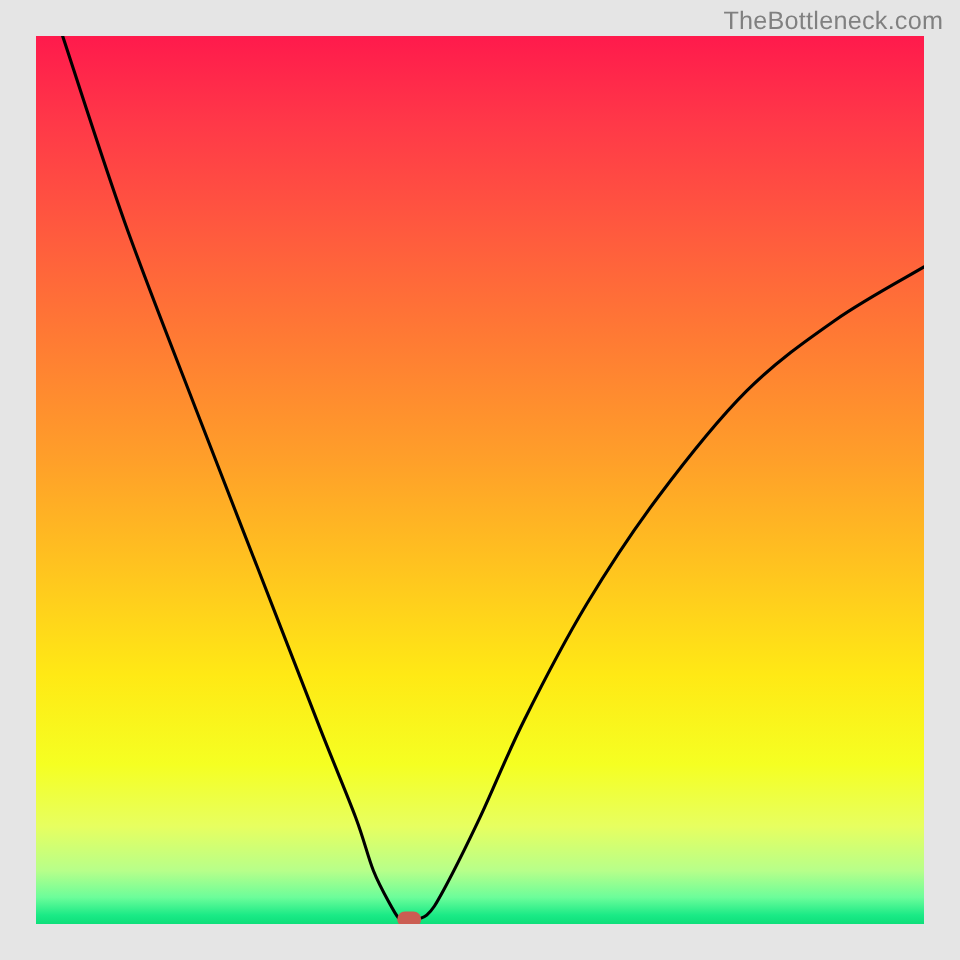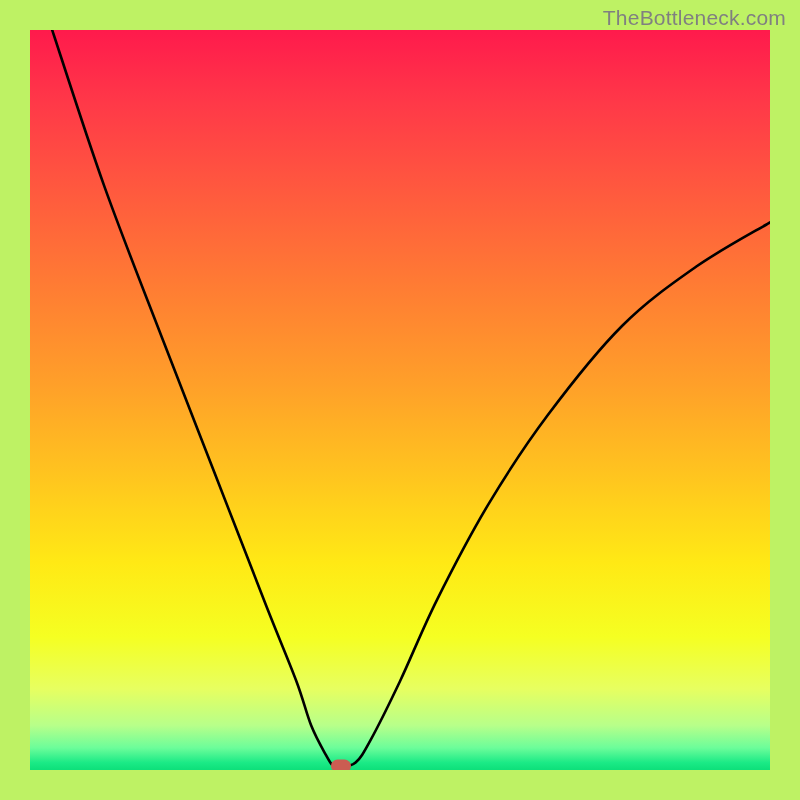--- a/index.html
+++ b/index.html
@@ -17,7 +17,7 @@
     top: 0;
     width: 800px;
     height: 800px;
-    background: #bef264;
+    background: #e5e5e5;
   }
   .watermark {
     position: absolute;

